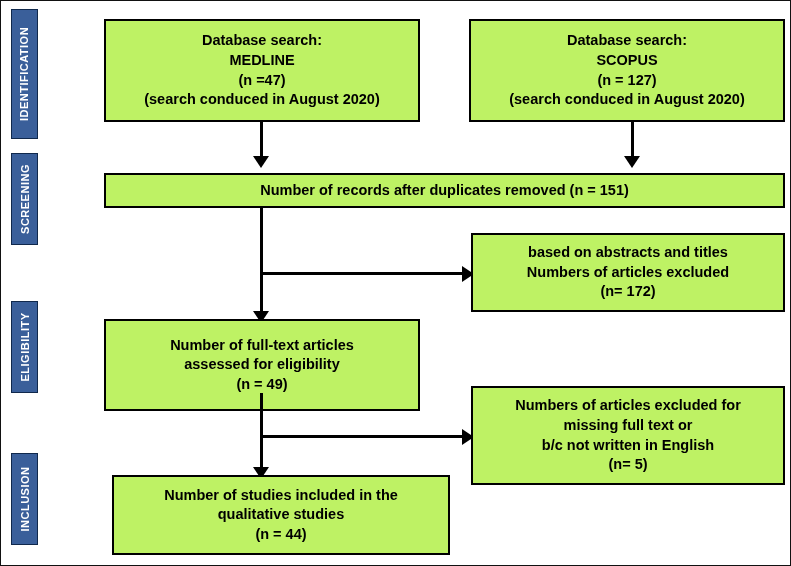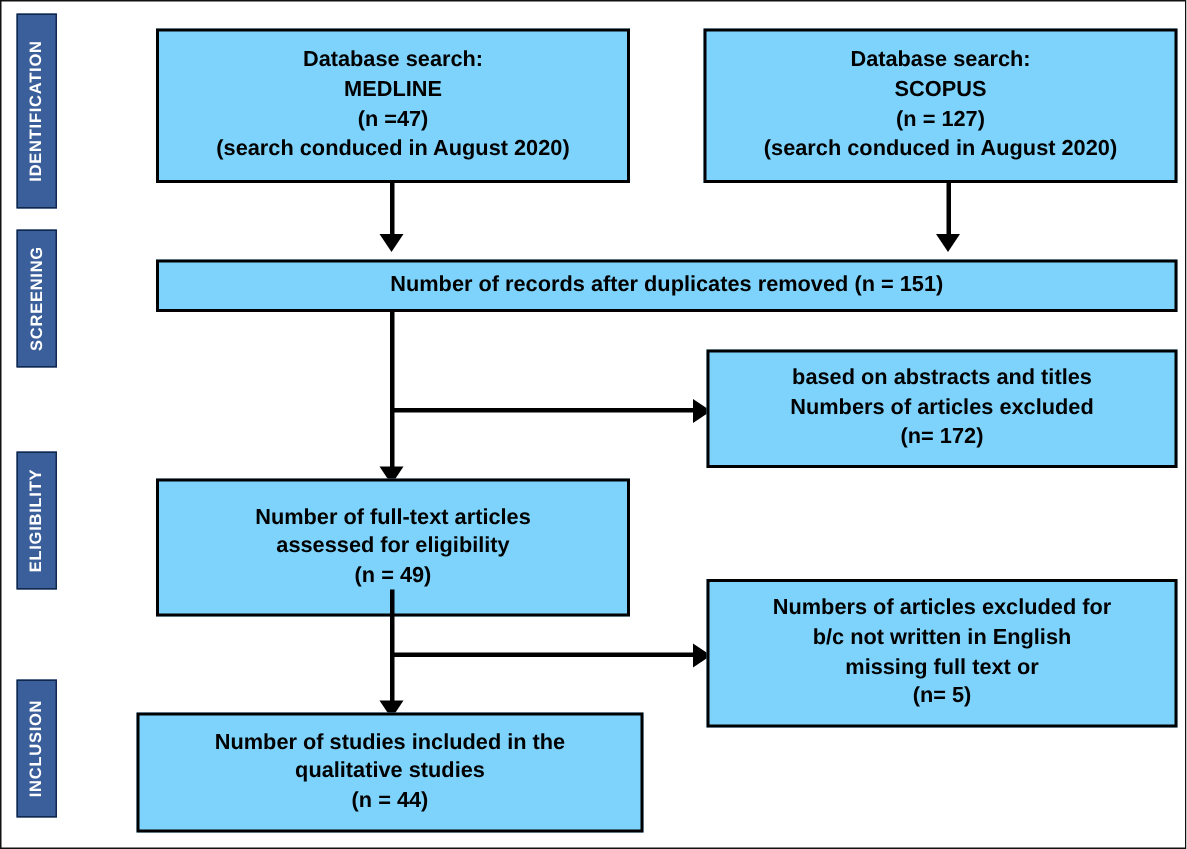--- a/index.html
+++ b/index.html
@@ -37,7 +37,7 @@
   }
   .box {
     position: absolute;
-    background: #7dd3fc;
+    background: #bef264;
     border: 2px solid #000000;
     box-sizing: border-box;
     display: flex;

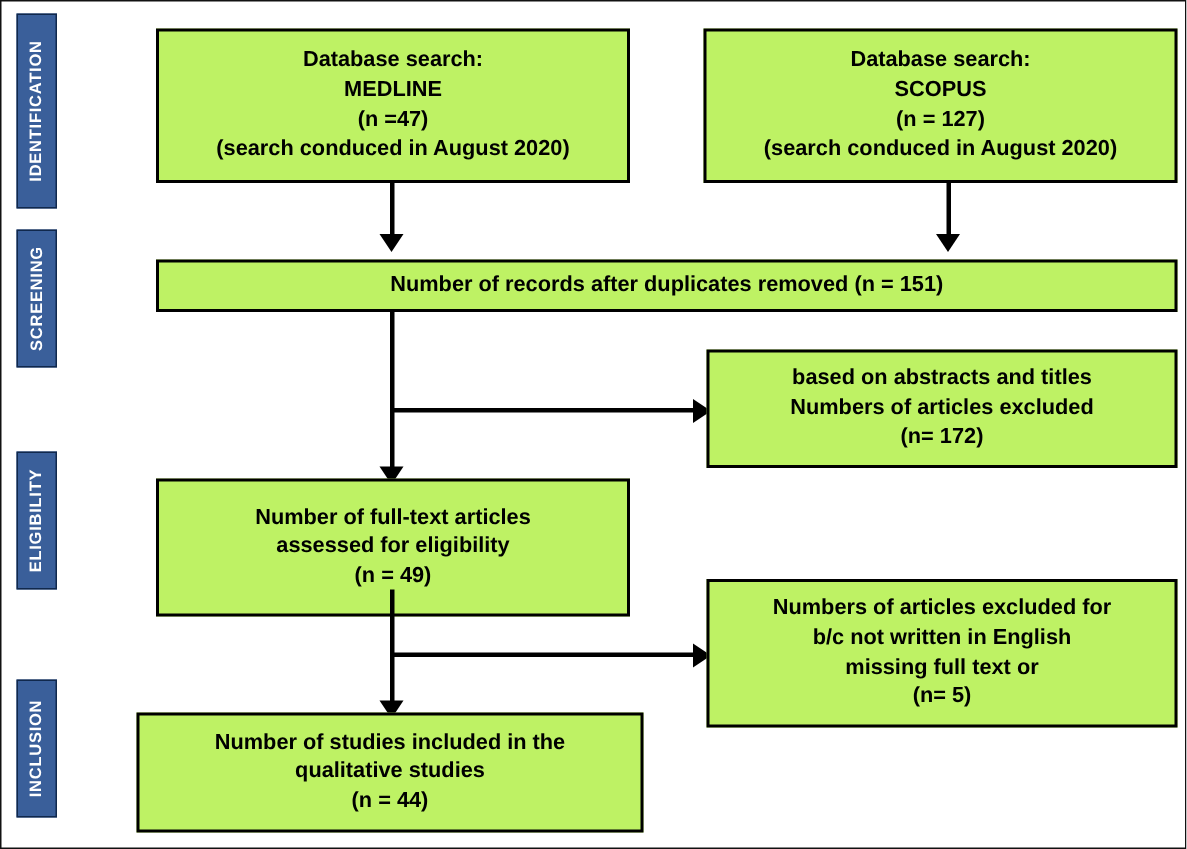--- a/index.html
+++ b/index.html
@@ -150,8 +150,8 @@
 
   <div class="box" style="left:470px; top:385px; width:314px; height:99px;">
     <span class="line">Numbers of articles excluded for</span>
+    <span class="line">missing full text or</span>
     <span class="line">b/c not written in English</span>
-    <span class="line">missing full text or</span>
     <span class="line">(n= 5)</span>
   </div>
 

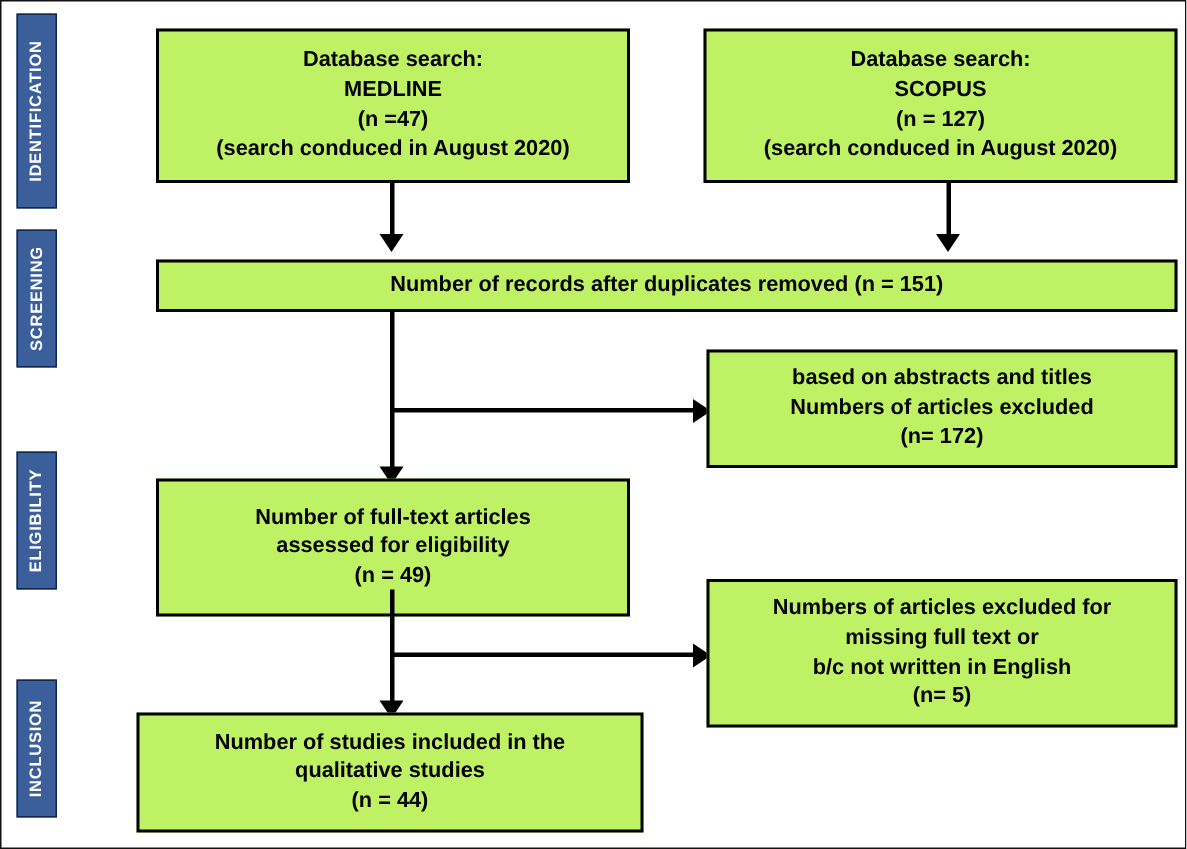--- a/index.html
+++ b/index.html
@@ -155,7 +155,7 @@
     <span class="line">(n= 5)</span>
   </div>
 
-  <div class="box" style="left:90px; top:474px; width:338px; height:80px;">
+  <div class="box" style="left:111px; top:474px; width:338px; height:80px;">
     <span class="line">Number of studies included in the</span>
     <span class="line">qualitative studies</span>
     <span class="line">(n = 44)</span>

